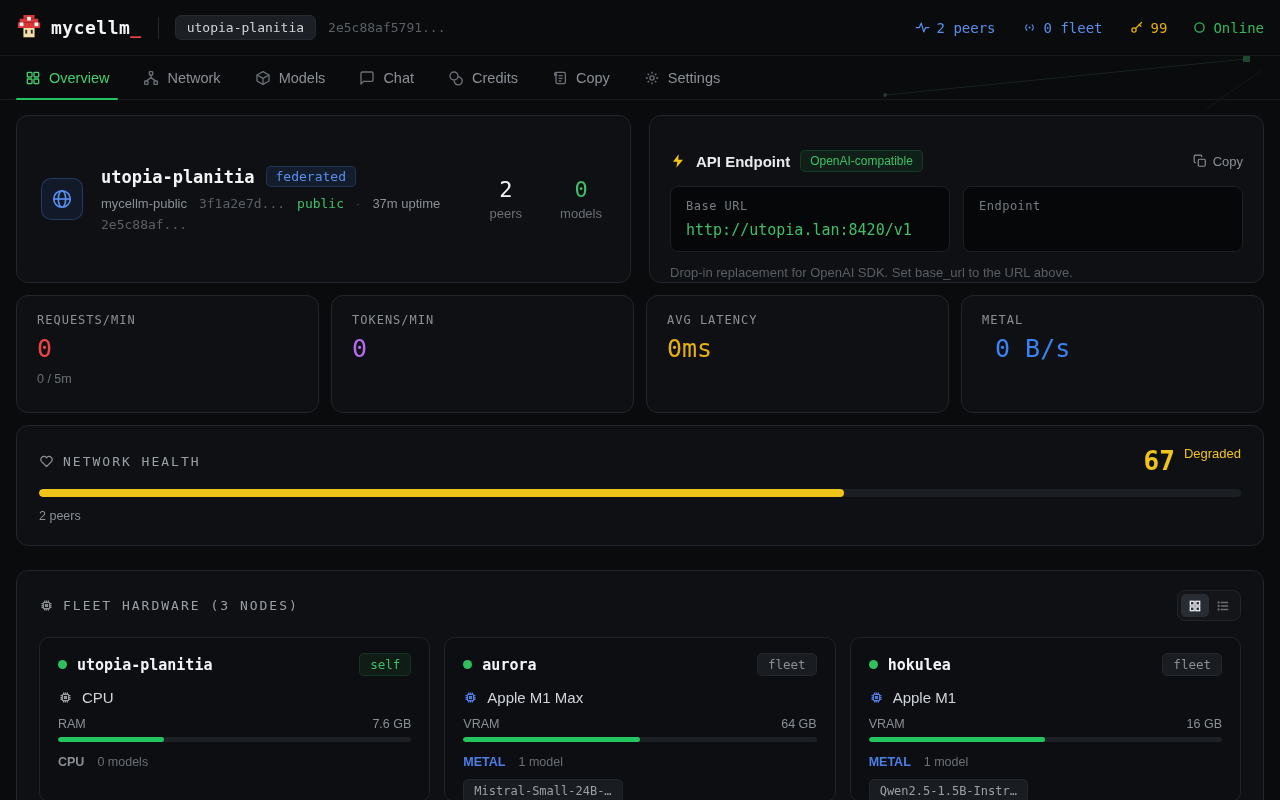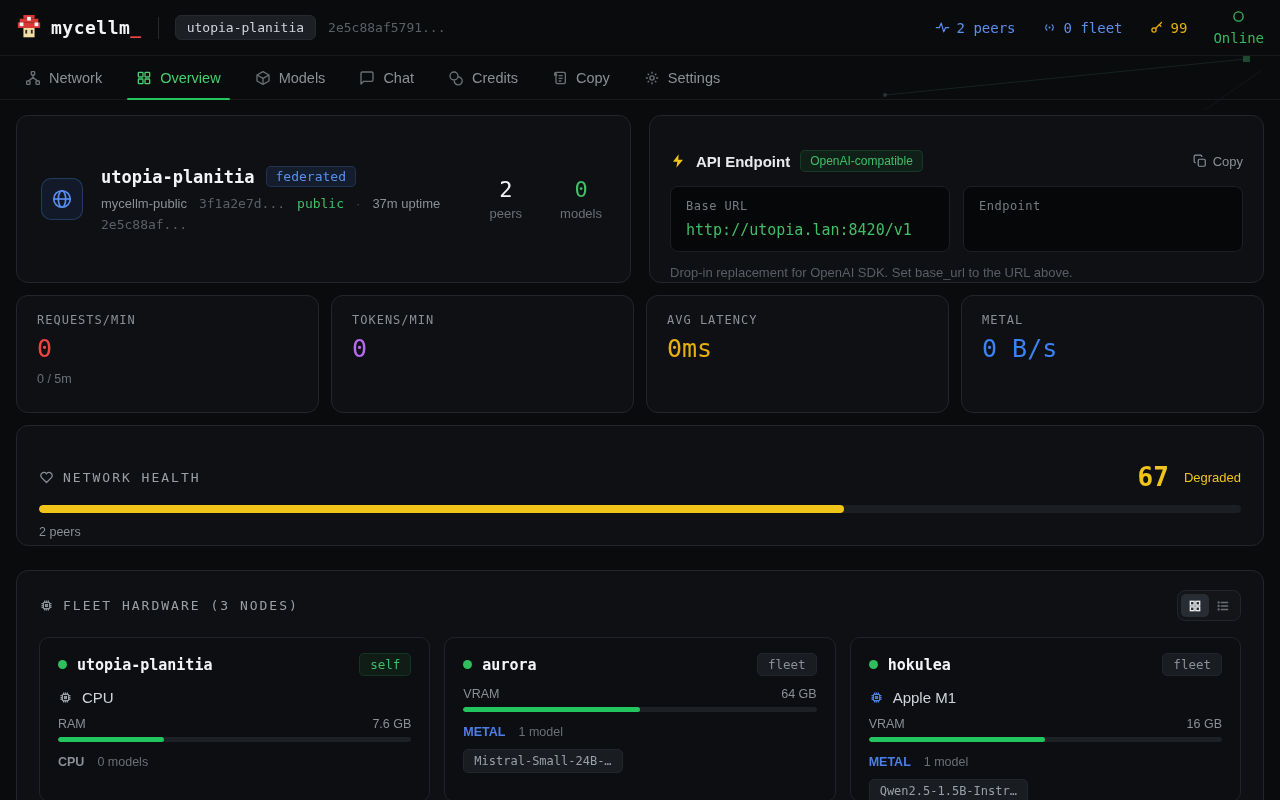--- a/index.html
+++ b/index.html
@@ -35,7 +35,7 @@
   .hstat { display:flex; align-items:center; gap:7px; font-family:"DejaVu Sans Mono", monospace; font-size:14px; }
   .hstat.blue { color:#5a8ff0; }
   .hstat.yellow { color:#e7b00e; }
-  .hstat.green { color:#34b85f;flex-direction:column; }
+  .hstat.green { color:#34b85f; }
 
   
   .nav {

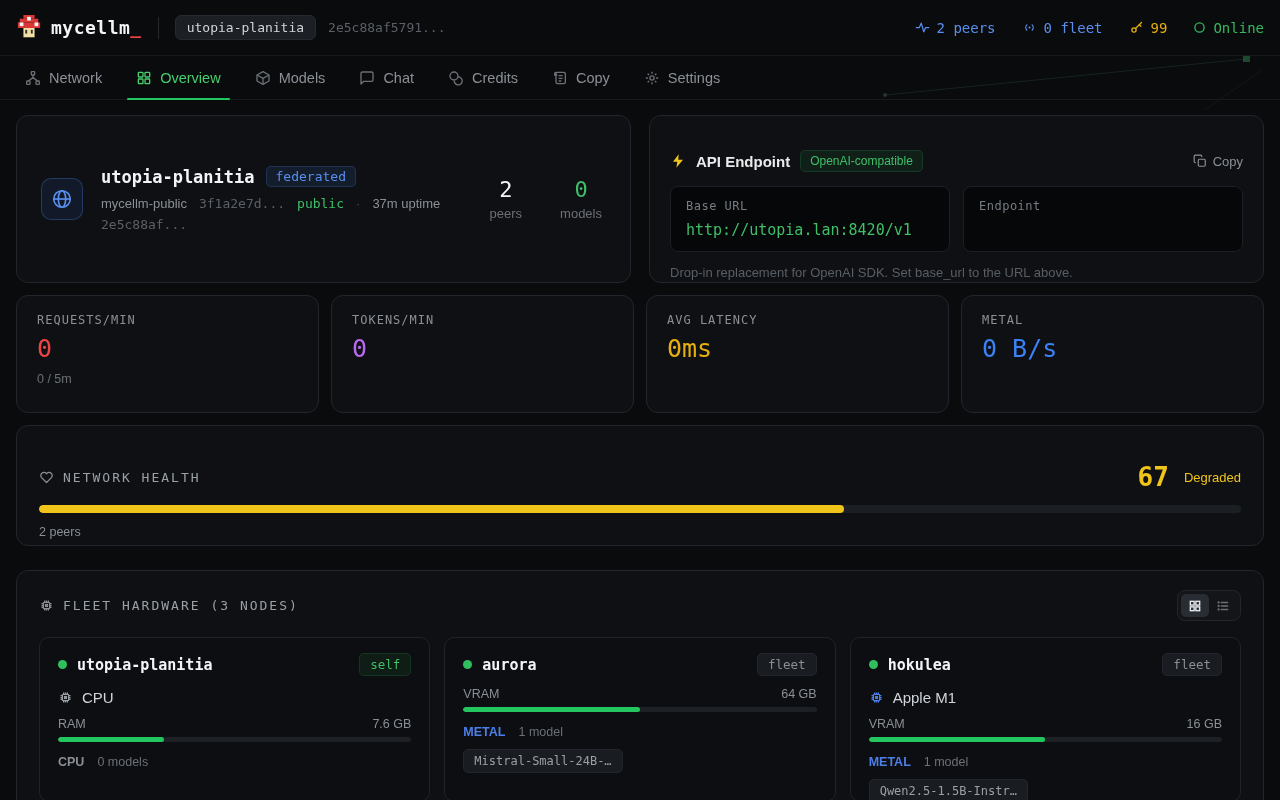--- a/index.html
+++ b/index.html
@@ -213,15 +213,6 @@
 </div>
 
 <div class="nav">
-  <div class="tab">
-    <svg class="tab-icon" width="16" height="16" viewBox="0 0 24 24" fill="none" stroke="currentColor" stroke-width="2">
-        <rect x="9.5" y="2.5" width="5" height="5" rx="1"></rect>
-        <rect x="2.5" y="16.5" width="5" height="5" rx="1"></rect>
-        <rect x="16.5" y="16.5" width="5" height="5" rx="1"></rect>
-        <path d="M12 7.5 v4 M12 11.5 L5 16.5 M12 11.5 L19 16.5"></path>
-      </svg>
-    <span>Network</span>
-  </div>
   <div class="tab active">
     <svg class="tab-icon" width="16" height="16" viewBox="0 0 24 24" fill="none" stroke="currentColor" stroke-width="2">
         <rect x="3.5" y="3.5" width="7" height="7" rx="1"></rect>
@@ -230,6 +221,15 @@
         <rect x="13.5" y="13.5" width="7" height="7" rx="1"></rect>
       </svg>
     <span>Overview</span>
+  </div>
+  <div class="tab">
+    <svg class="tab-icon" width="16" height="16" viewBox="0 0 24 24" fill="none" stroke="currentColor" stroke-width="2">
+        <rect x="9.5" y="2.5" width="5" height="5" rx="1"></rect>
+        <rect x="2.5" y="16.5" width="5" height="5" rx="1"></rect>
+        <rect x="16.5" y="16.5" width="5" height="5" rx="1"></rect>
+        <path d="M12 7.5 v4 M12 11.5 L5 16.5 M12 11.5 L19 16.5"></path>
+      </svg>
+    <span>Network</span>
   </div>
   <div class="tab">
     <svg class="tab-icon" width="16" height="16" viewBox="0 0 24 24" fill="none" stroke="currentColor" stroke-width="2" stroke-linejoin="round">

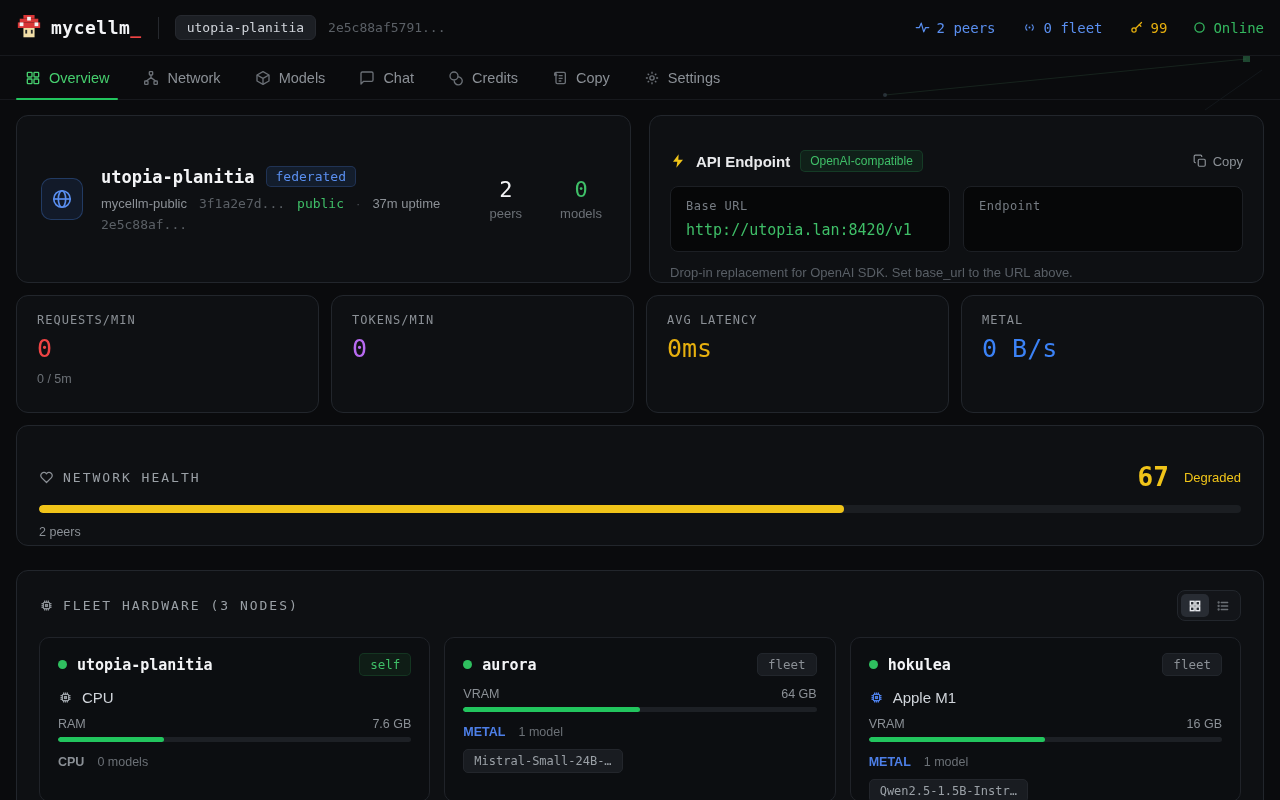--- a/index.html
+++ b/index.html
@@ -351,7 +351,7 @@
     </div>
     <div class="card stat-card">
       <div class="stat-label">METAL</div>
-      <div class="stat-value" style="color: rgb(59, 130, 246);">0 B/s</div>
+      <div class="stat-value" style="color: rgb(59, 130, 246); margin-left: 13px;">0 B/s</div>
       <div class="stat-sub"></div>
     </div>
   </div>

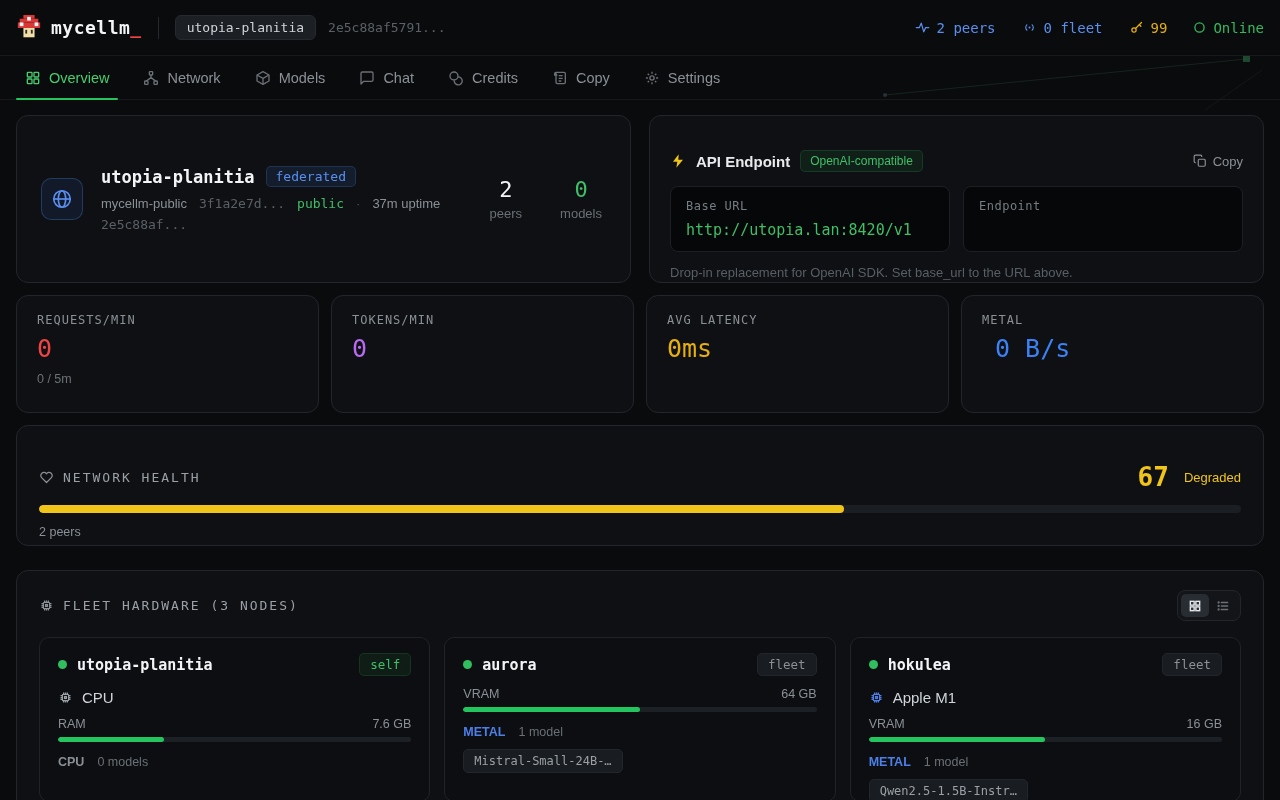--- a/index.html
+++ b/index.html
@@ -113,7 +113,7 @@
   .stat-sub { margin-top:9px; font-size:12.5px; color:#6b7076; }
 
   
-  .health-card { margin-top:12px; padding:36px 22px; height:121px; }
+  .health-card { margin-top:12px; padding:20px 22px; height:121px; }
   .health-head { display:flex; align-items:center; }
   .health-title { display:flex; align-items:center; gap:9px; font-family:"DejaVu Sans Mono", monospace; font-size:13px; letter-spacing:2px; color:#9aa0a6; }
   .health-title .hicon { color:#8b9096; }

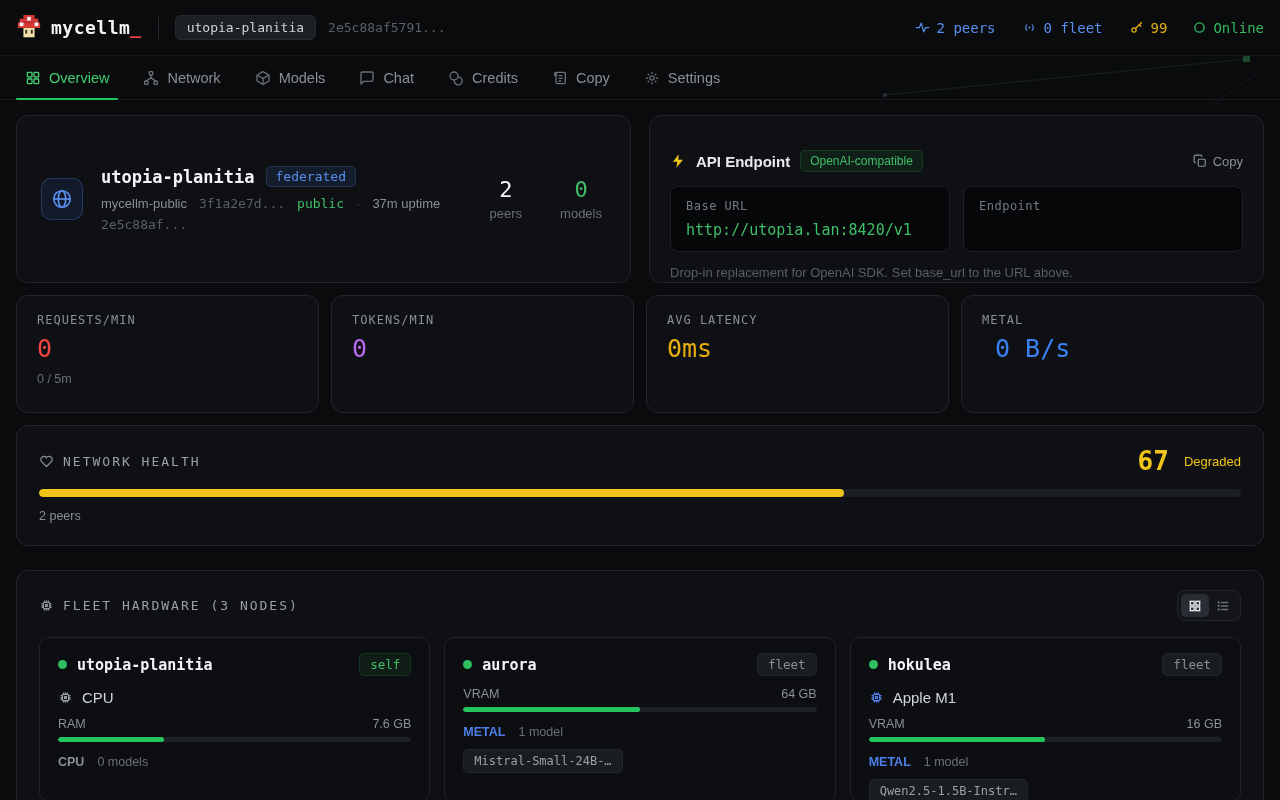--- a/index.html
+++ b/index.html
@@ -117,7 +117,7 @@
   .health-head { display:flex; align-items:center; }
   .health-title { display:flex; align-items:center; gap:9px; font-family:"DejaVu Sans Mono", monospace; font-size:13px; letter-spacing:2px; color:#9aa0a6; }
   .health-title .hicon { color:#8b9096; }
-  .health-score-wrap { margin-left:auto; display:flex; align-items:center; gap:15px; }
+  .health-score-wrap { margin-left:auto; display:flex; gap:9px; }
   .health-score { font-family:"DejaVu Sans Mono", monospace; font-size:26px; font-weight:bold; }
   .health-status { font-size:13px; }
   .bar-track { margin-top:13px; height:8px; background:#1b1e22; border-radius:4px; overflow:hidden; }

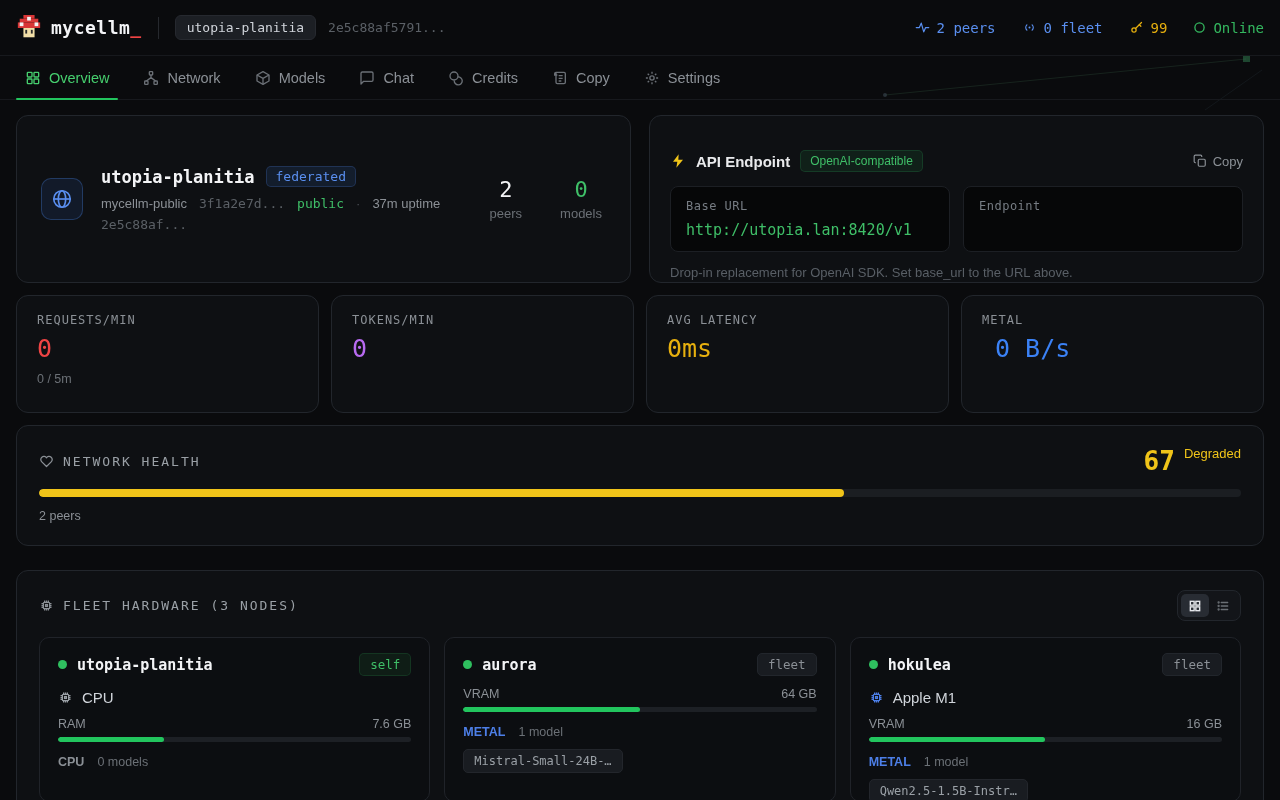--- a/index.html
+++ b/index.html
@@ -440,6 +440,14 @@
           <span class="node-name">aurora</span>
           <span class="node-badge fleet">fleet</span>
         </div>
+        <div class="node-chip-row">
+          <svg class="chip-icon blue" width="15" height="15" viewBox="0 0 24 24" fill="none" stroke="currentColor" stroke-width="2">
+              <rect x="7" y="7" width="10" height="10" rx="1.5"></rect>
+              <rect x="10.5" y="10.5" width="3" height="3"></rect>
+              <path d="M9 4v3 M12 4v3 M15 4v3 M9 17v3 M12 17v3 M15 17v3 M4 9h3 M4 12h3 M4 15h3 M17 9h3 M17 12h3 M17 15h3"></path>
+            </svg>
+          <span>Apple M1 Max</span>
+        </div>
         <div class="node-mem-row">
           <span>VRAM</span>
           <span>64 GB</span>

